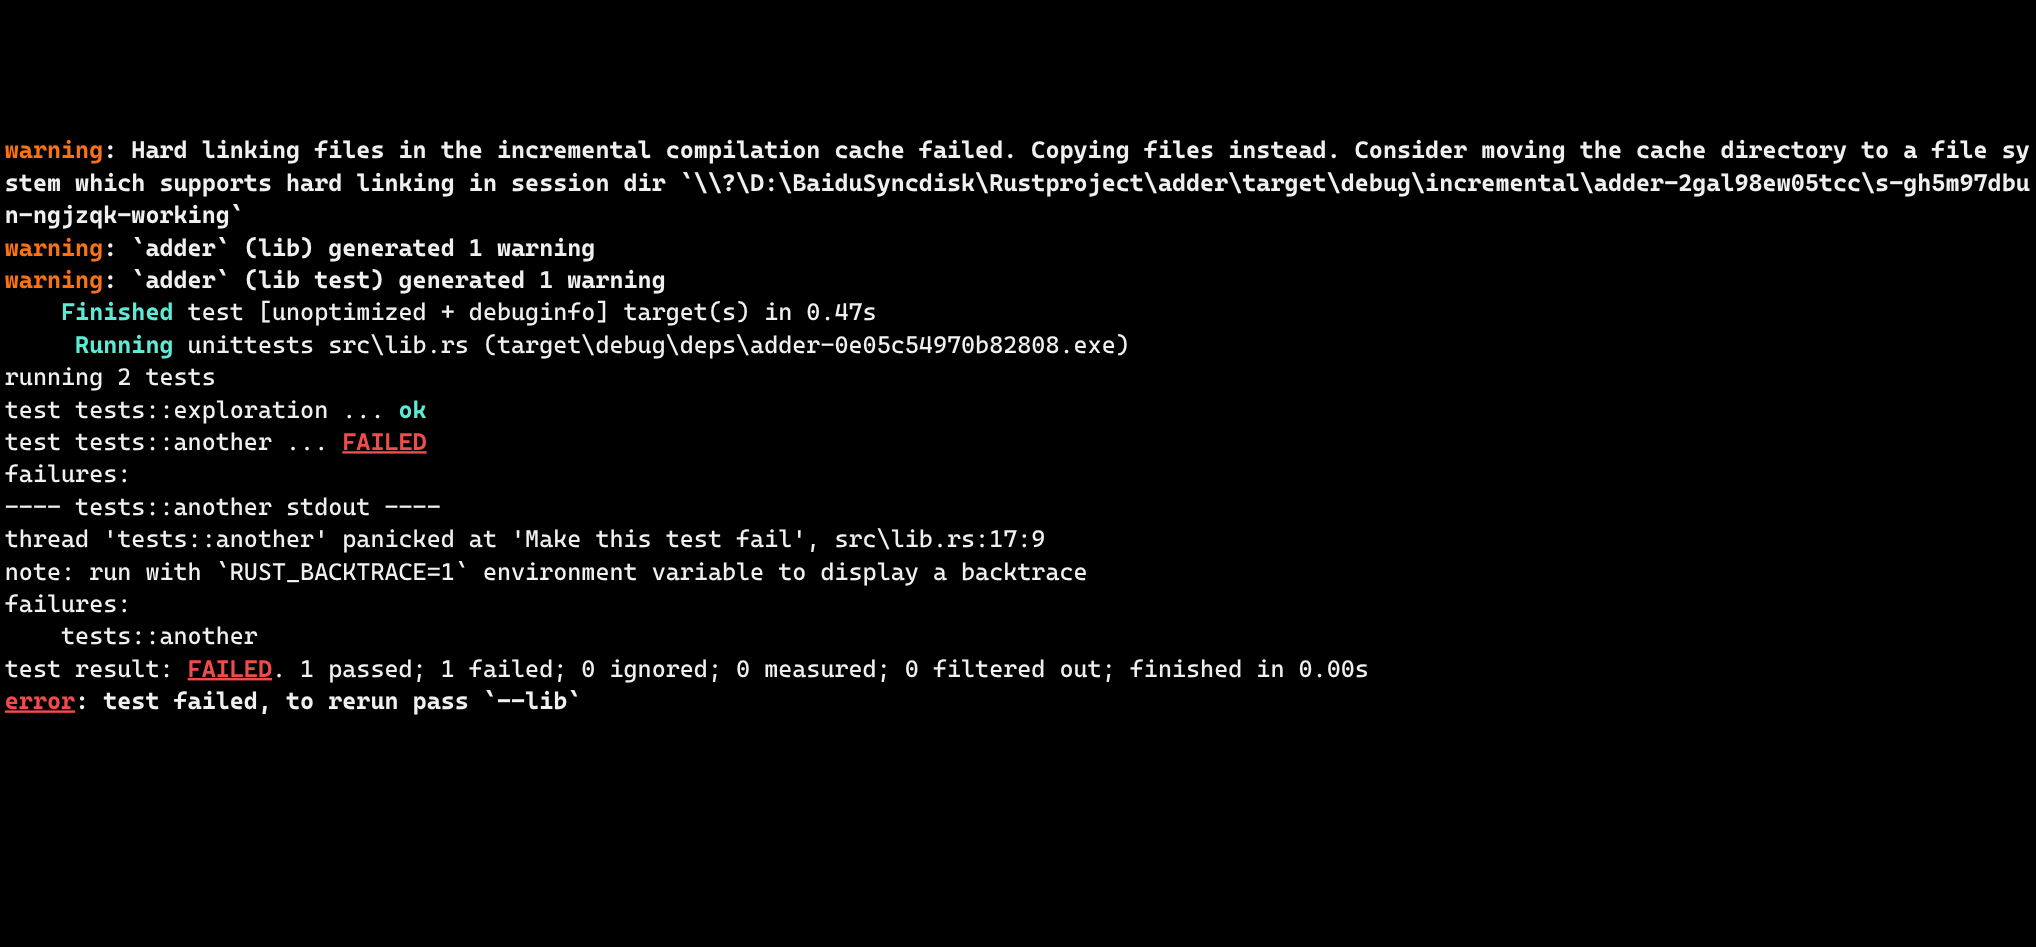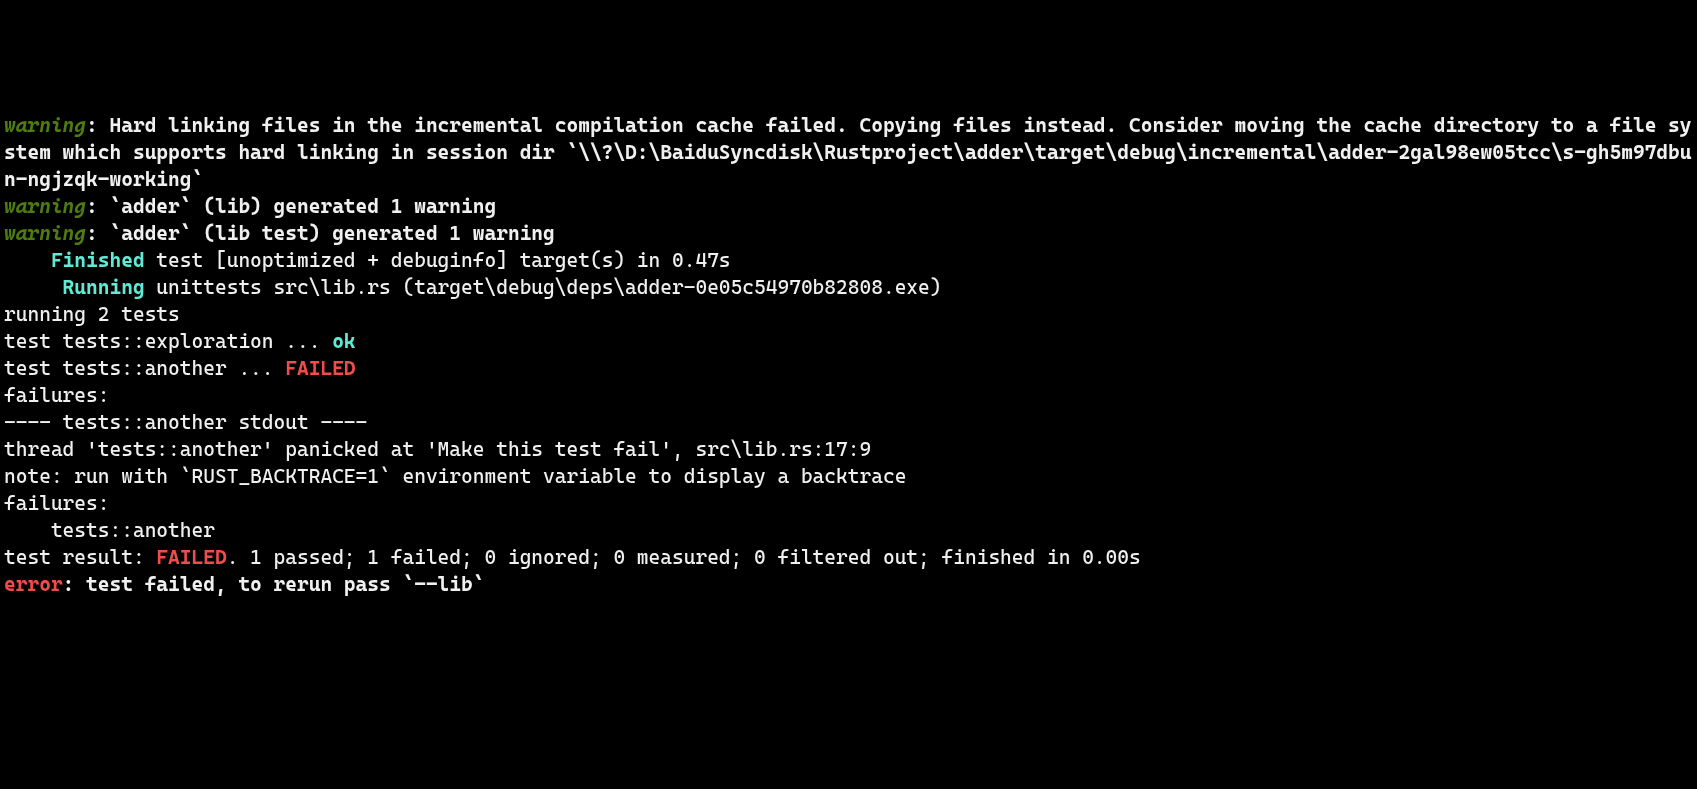--- a/index.html
+++ b/index.html
@@ -21,9 +21,8 @@
       font-weight: 500;
     }
     .warning {
-      color: #4d7c0f;
+      color: #f97316;
       font-weight: bold;
-      font-style: italic;
     }
     .green {
       color: #5eead4;

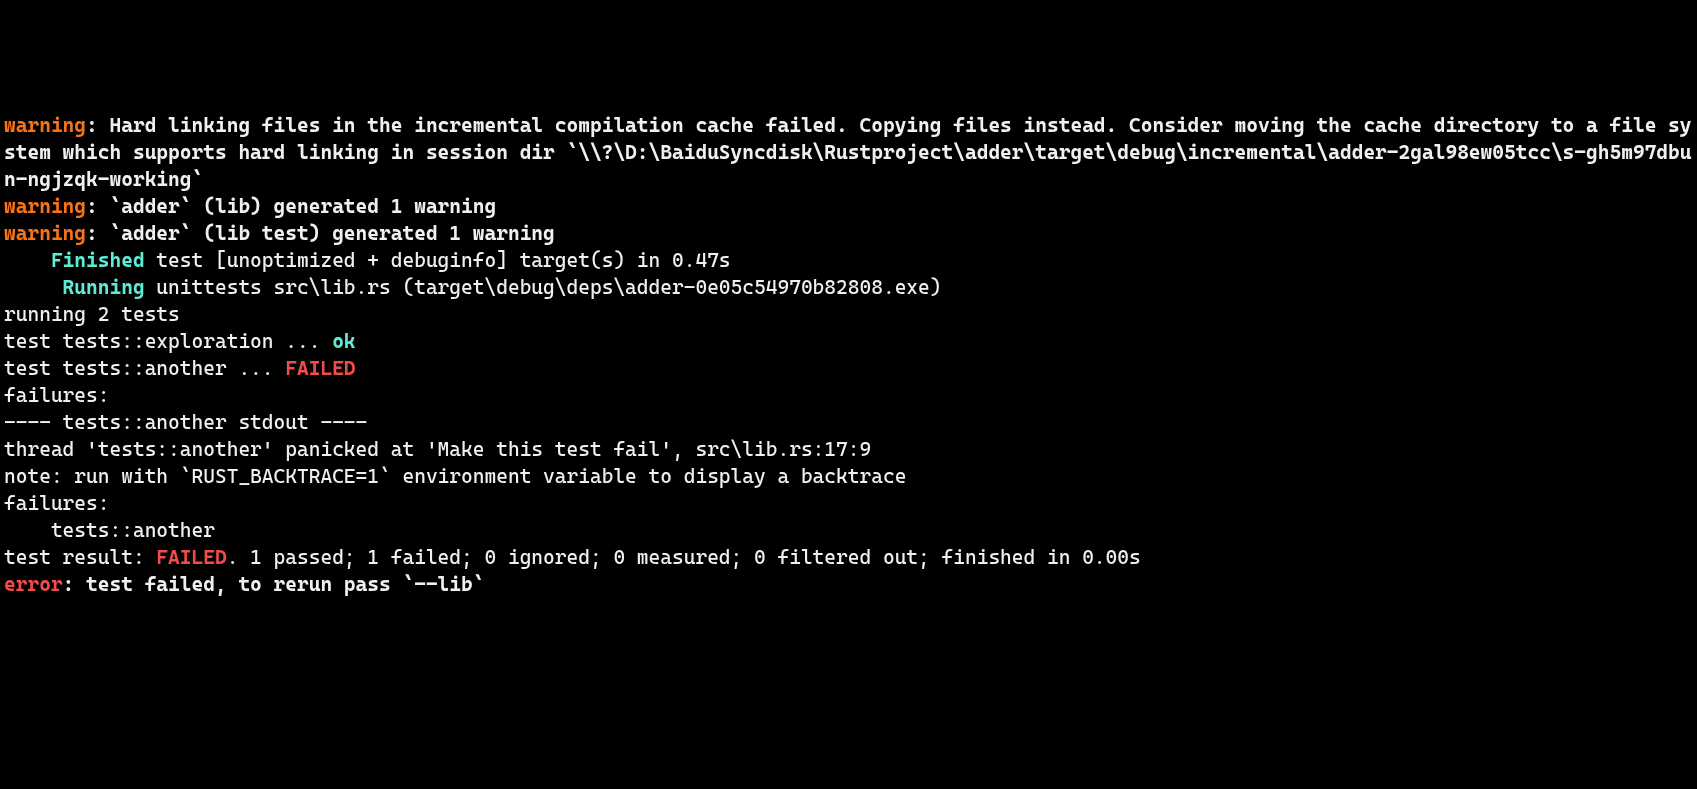--- a/index.html
+++ b/index.html
@@ -31,6 +31,7 @@
     .red {
       color: #f14c4c;
       font-weight: bold;
+      text-decoration: underline;
     }
     .white {
       color: #f0f0f0;

